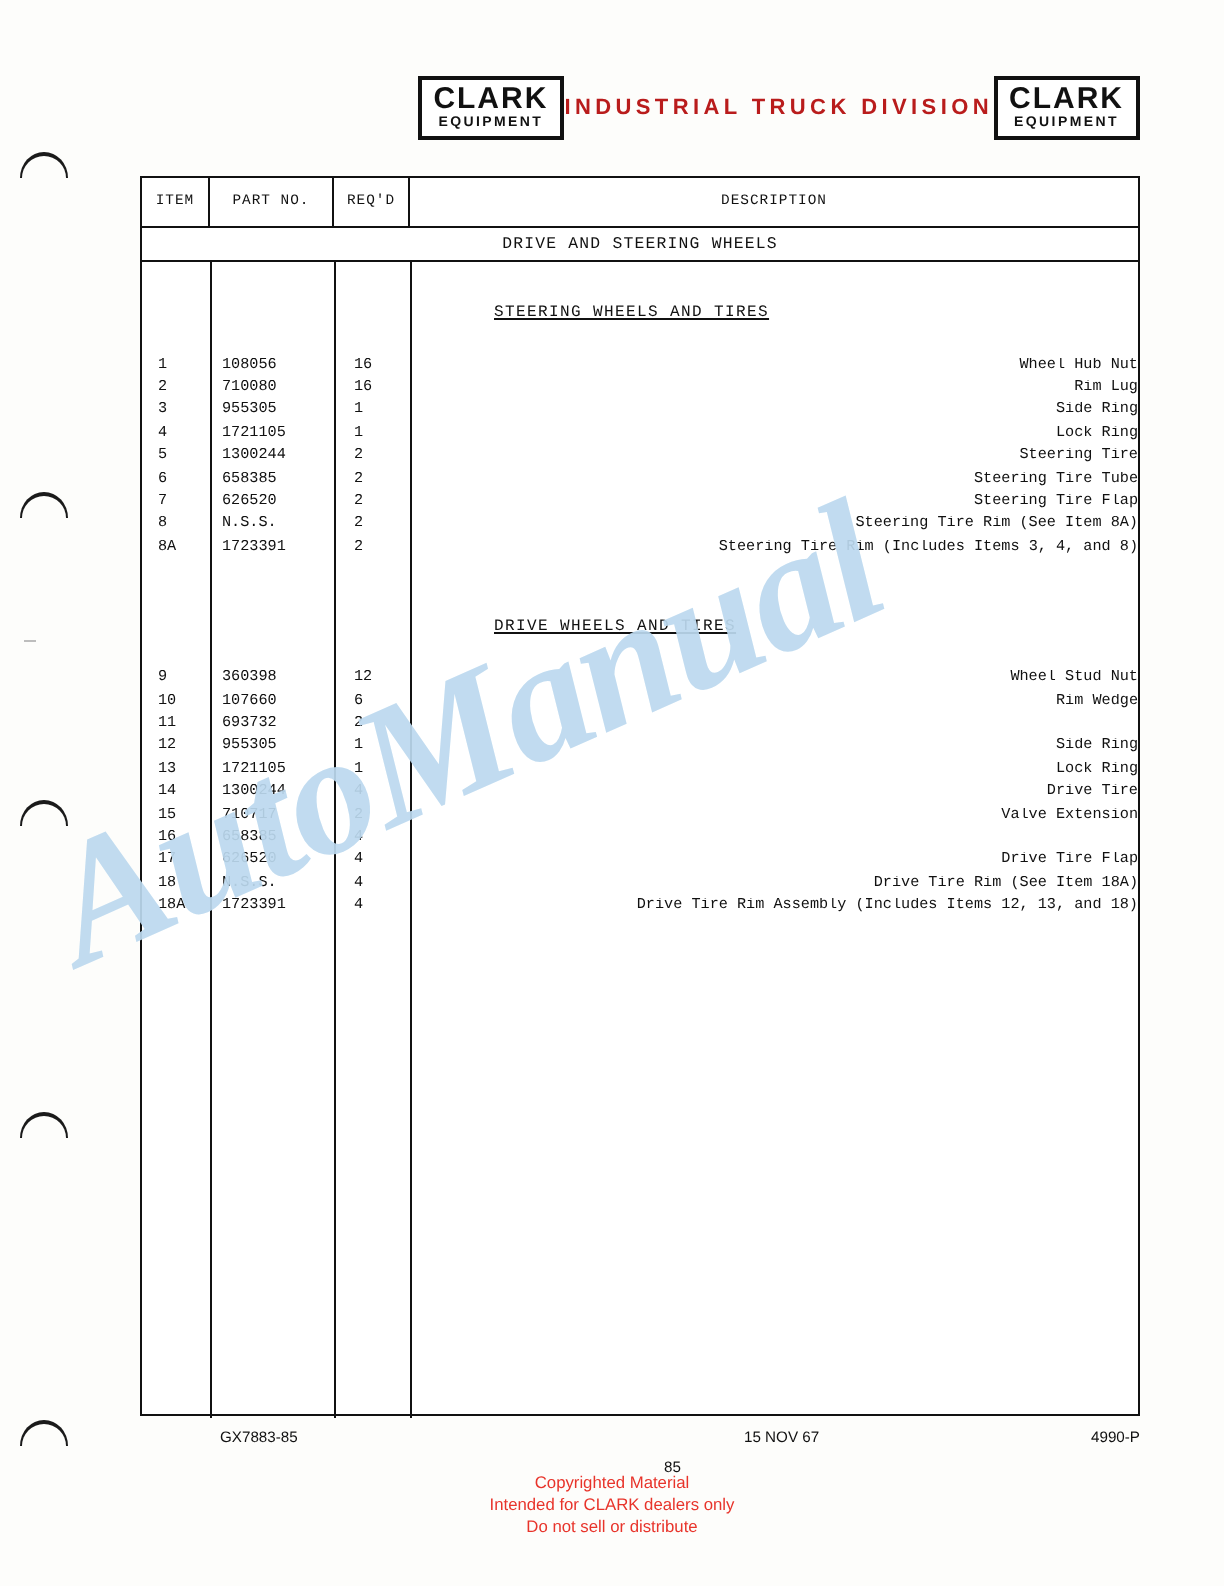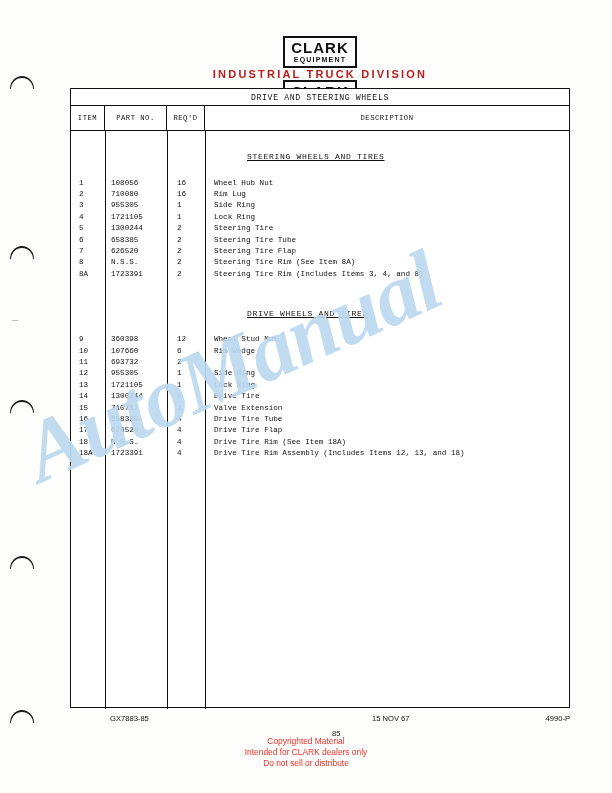--- a/index.html
+++ b/index.html
@@ -58,8 +58,7 @@
     height: 36px;
     display: flex;
     align-items: center;
-    justify-content: flex-start;
-    flex-direction: column;
+    justify-content: flex-end;
   }
   .logo-box {
     border: 2px solid #111;

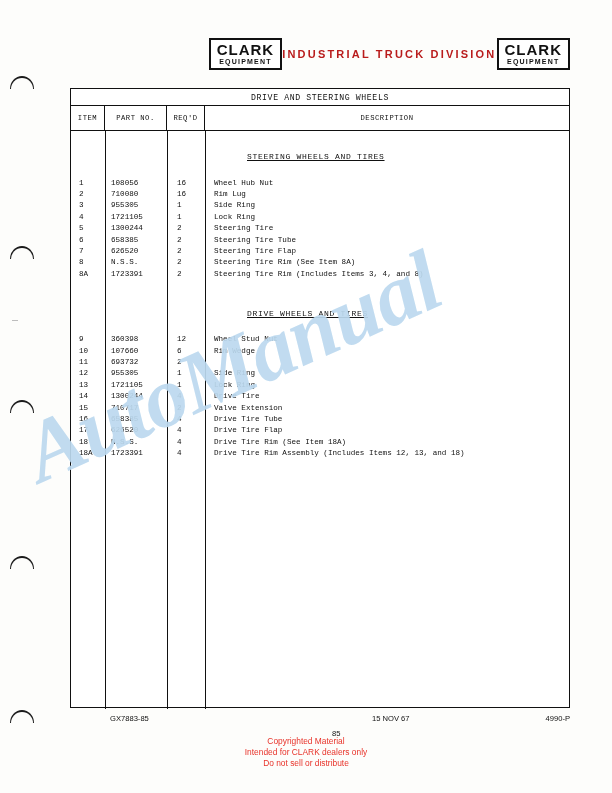--- a/index.html
+++ b/index.html
@@ -271,15 +271,15 @@
   </div>
 
   <div id="table-frame">
-    <div id="table-title-row">
-      <div id="table-title">DRIVE AND STEERING WHEELS</div>
-    </div>
     <div id="col-head-row">
       <div class="ch c-item">ITEM</div>
       <div class="ch c-part">PART NO.</div>
       <div class="ch c-req">REQ'D</div>
       <div class="ch c-desc">DESCRIPTION</div>
     </div>
+    <div id="table-title-row">
+      <div id="table-title">DRIVE AND STEERING WHEELS</div>
+    </div>
     <div id="table-body">
       <div class="vrule v1"></div>
       <div class="vrule v2"></div>

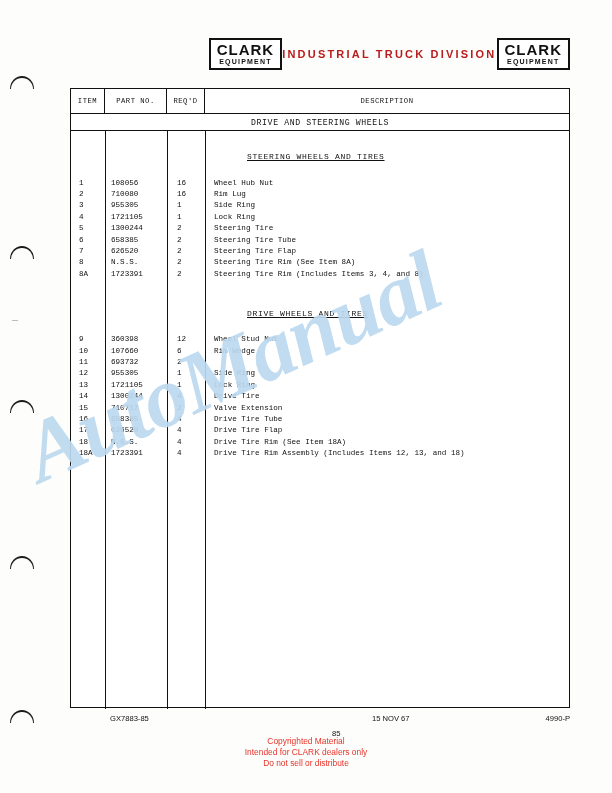--- a/index.html
+++ b/index.html
@@ -190,7 +190,7 @@
   .cell.item { width: 34px; padding-left: 8px; }
   .cell.part { width: 62px; padding-left: 6px; }
   .cell.req  { width: 38px; padding-left: 10px; }
-  .cell.desc { flex: 1; padding-left: 9px; }
+  .cell.desc { flex: 1; padding-left: 9px; text-align: right; }
 
   
   #footer {

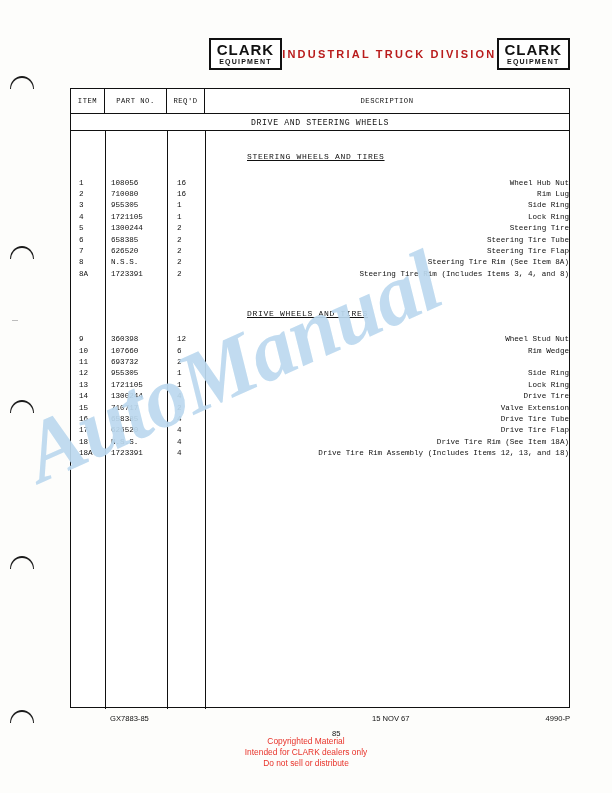--- a/index.html
+++ b/index.html
@@ -397,7 +397,6 @@
           <div class="cell item">16</div>
           <div class="cell part">658385</div>
           <div class="cell req">4</div>
-          <div class="cell desc">Drive Tire Tube</div>
         </div>
         <div class="row">
           <div class="cell item">17</div>

